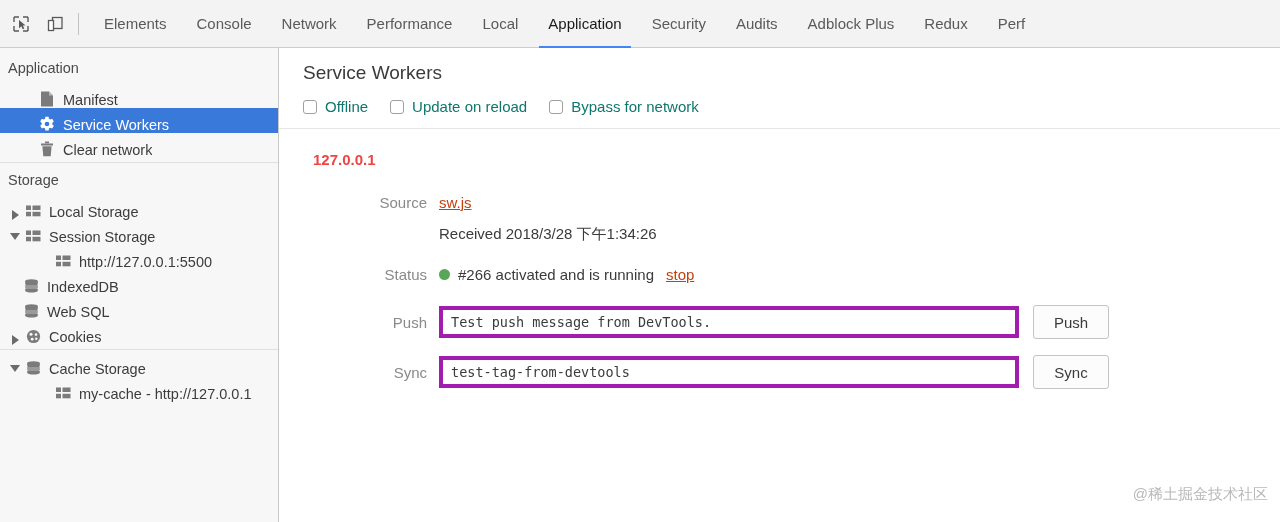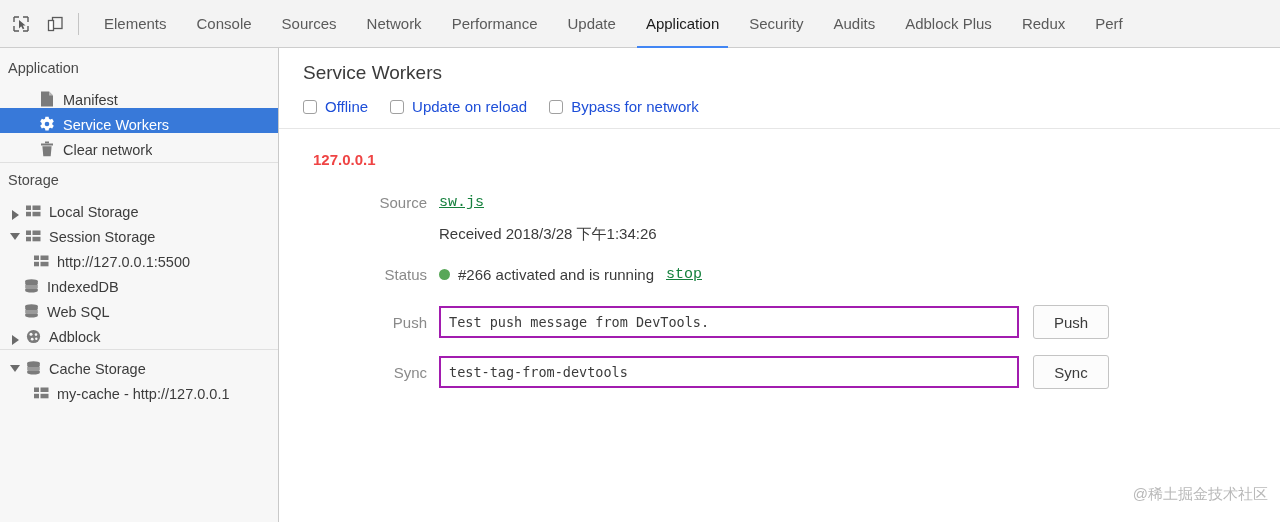--- a/index.html
+++ b/index.html
@@ -225,7 +225,6 @@
     <div class="tabs">
       <div class="tab">Elements</div>
       <div class="tab">Console</div>
-      <div class="tab">Sources</div>
       <div class="tab">Network</div>
       <div class="tab">Performance</div>
       <div class="tab">Update</div>

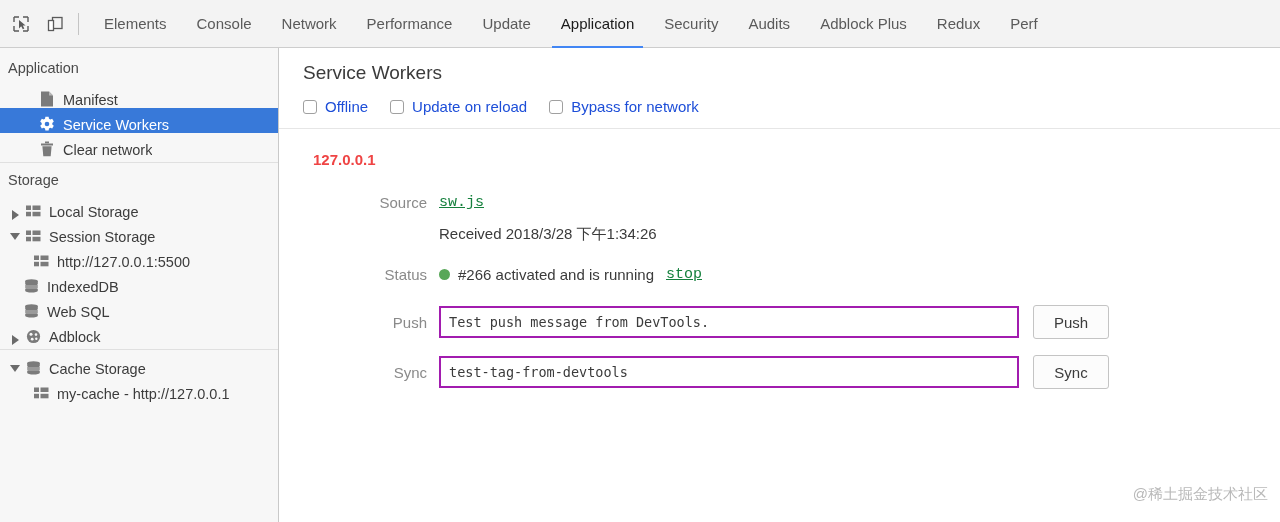--- a/index.html
+++ b/index.html
@@ -227,7 +227,7 @@
       <div class="tab">Console</div>
       <div class="tab">Network</div>
       <div class="tab">Performance</div>
-      <div class="tab">Update</div>
+      <div class="tab">Local</div>
       <div class="tab active">Application</div>
       <div class="tab">Security</div>
       <div class="tab">Audits</div>

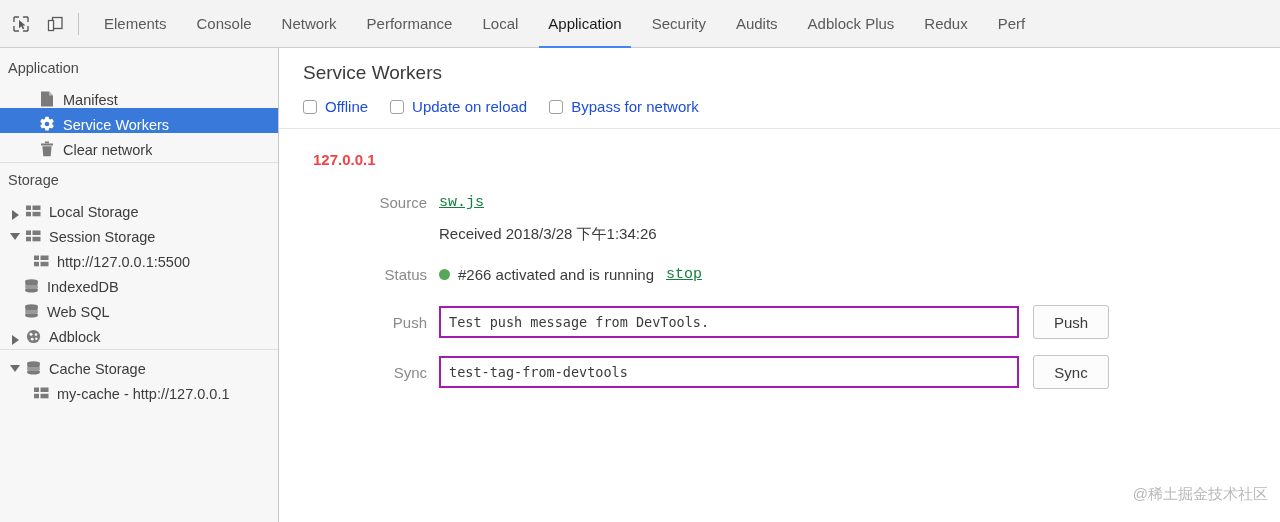--- a/index.html
+++ b/index.html
@@ -135,7 +135,7 @@
     margin-right: 8px;
     flex: 0 0 14px;
   }
-  .cb-label { font-size: 15px; color: #1d4ed8; }
+  .cb-label { font-size: 15px; color: #0f766e; }
   .hrule { height: 1px; background: #e6e6e6; }
 
   .worker { padding: 22px 0 0 0; }

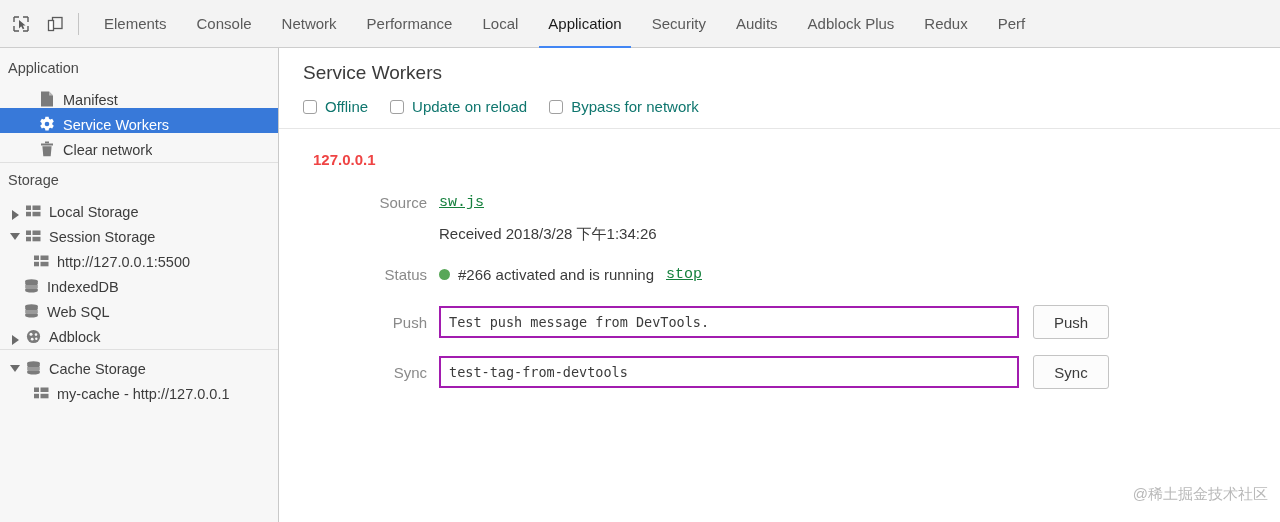--- a/index.html
+++ b/index.html
@@ -155,10 +155,9 @@
   }
   .fval { font-size: 15px; color: #3b3b3b; display: flex; align-items: center; }
   .link {
-    color: #15803d;
+    color: #c2410c;
     text-decoration: underline;
     cursor: pointer;
-    font-family: Liberation Mono, monospace;
   }
   .subrow { margin-top: -8px; }
   .dot {

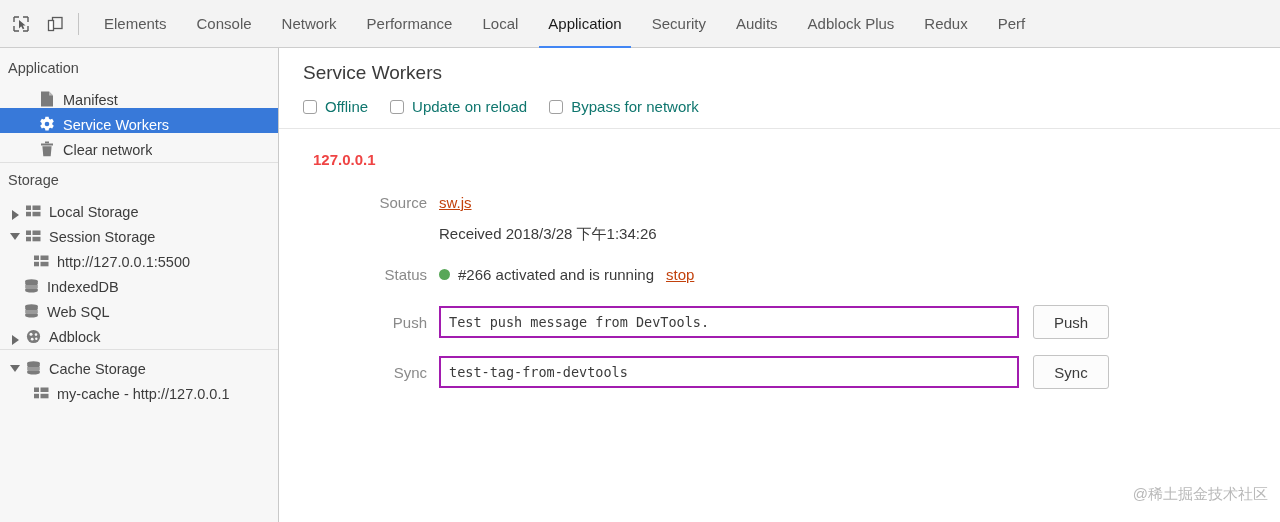--- a/index.html
+++ b/index.html
@@ -85,7 +85,7 @@
   }
   .tree-row.selected { background: #3879d9; color: #ffffff; }
   .tree-row.indent1 { padding-left: 22px; }
-  .tree-row.indent2 { padding-left: 32px; }
+  .tree-row.indent2 { padding-left: 54px; }
   .arrow {
     width: 14px; flex: 0 0 14px;
     display: inline-flex; align-items: center; justify-content: center;

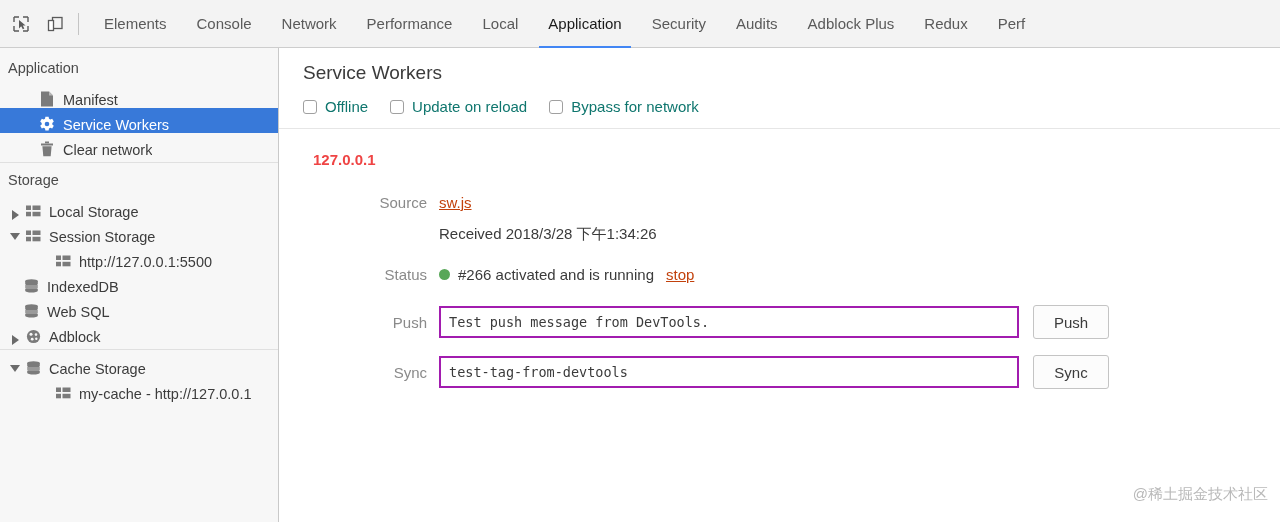--- a/index.html
+++ b/index.html
@@ -172,7 +172,7 @@
   .tinput {
     width: 580px;
     height: 32px;
-    border: 2px solid #a21caf;
+    border: 4px solid #a21caf;
     background: #fff;
     font-family: "DejaVu Sans Mono", monospace;
     font-size: 13.5px;

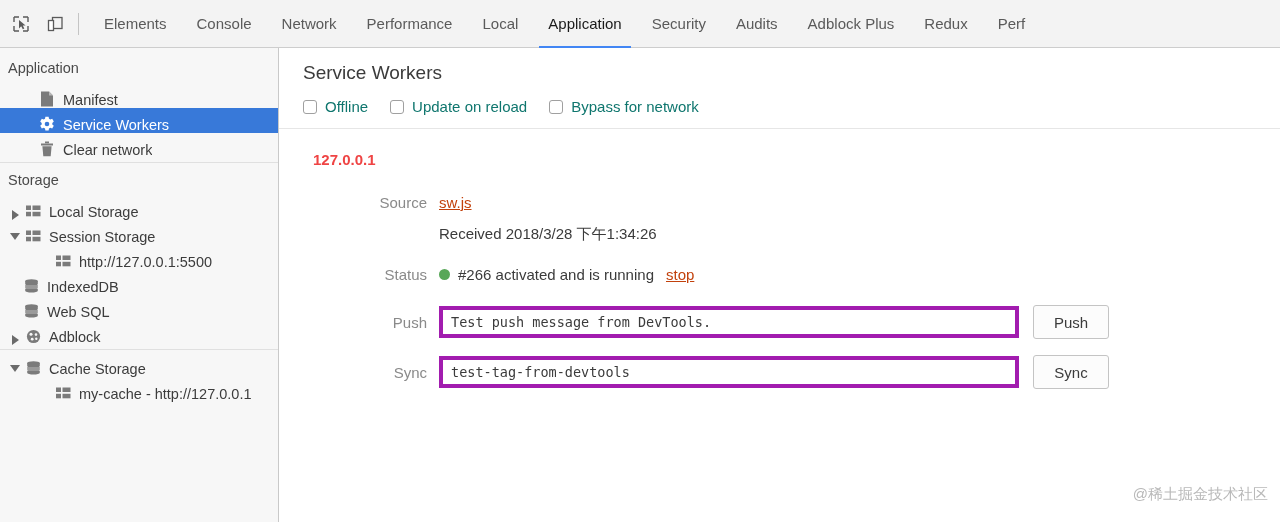--- a/index.html
+++ b/index.html
@@ -365,7 +365,7 @@
             <circle cx="10.3" cy="9.8" r="1.2" fill="#f7f7f7"></circle>
           </svg>
         </span>
-        <span class="tree-label">Adblock</span>
+        <span class="tree-label">Cookies</span>
       </div>
 
       <div class="divider"></div>

